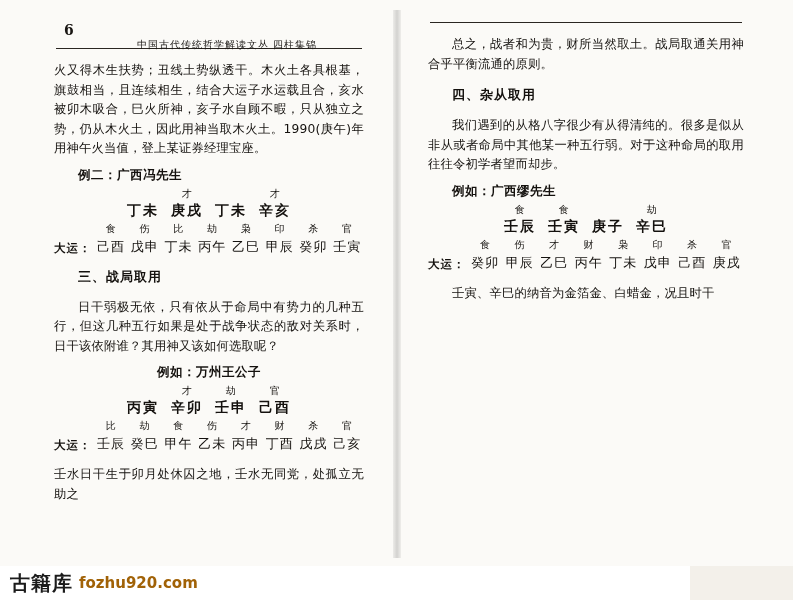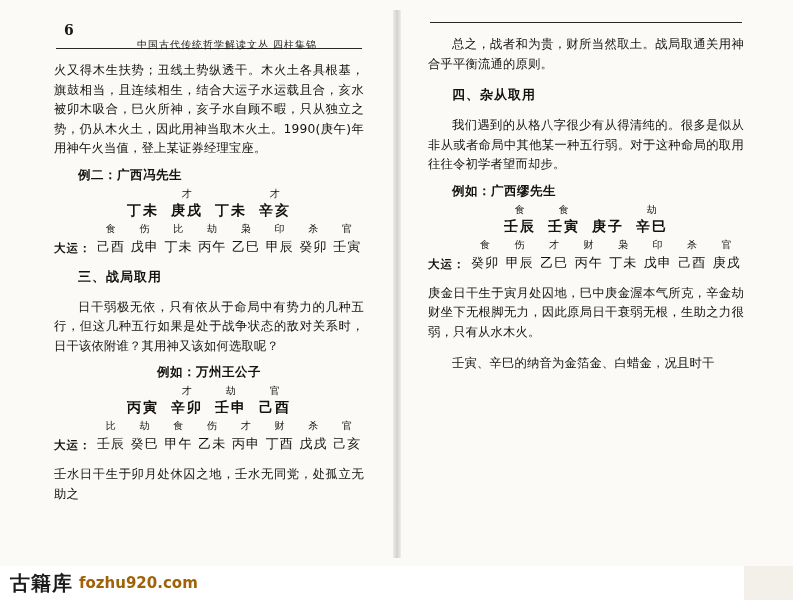--- a/index.html
+++ b/index.html
@@ -344,7 +344,6 @@
         </span>
       </div>
 
-      <p class="body">庚金日干生于寅月处囚地，巳中庚金渥本气所克，辛金劫财坐下无根脚无力，因此原局日干衰弱无根，生助之力很弱，只有从水木火。</p>
       <p class="body indent">壬寅、辛巳的纳音为金箔金、白蜡金，况且时干</p>
     </div>
 

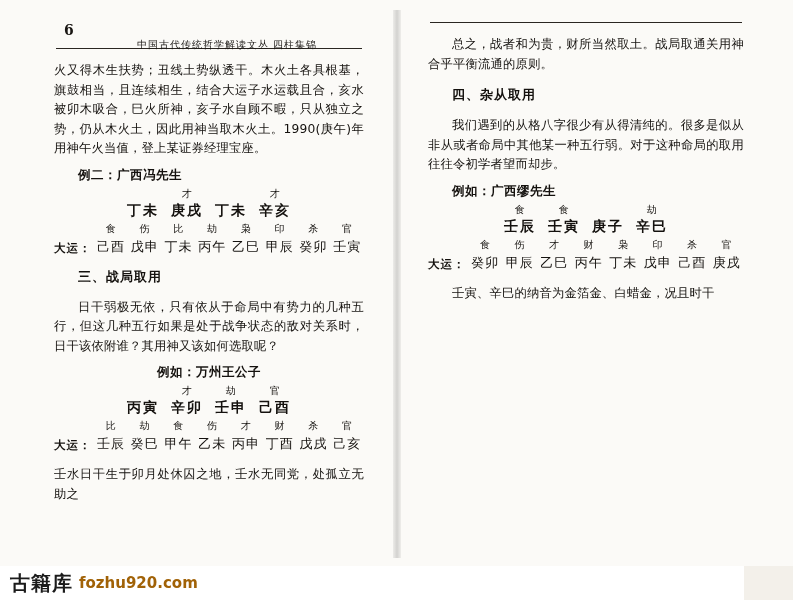--- a/index.html
+++ b/index.html
@@ -162,7 +162,7 @@
     position: absolute;
     left: 0;
     top: 566px;
-    width: 744px;
+    width: 690px;
     height: 34px;
     background: #ffffff;
     display: flex;

